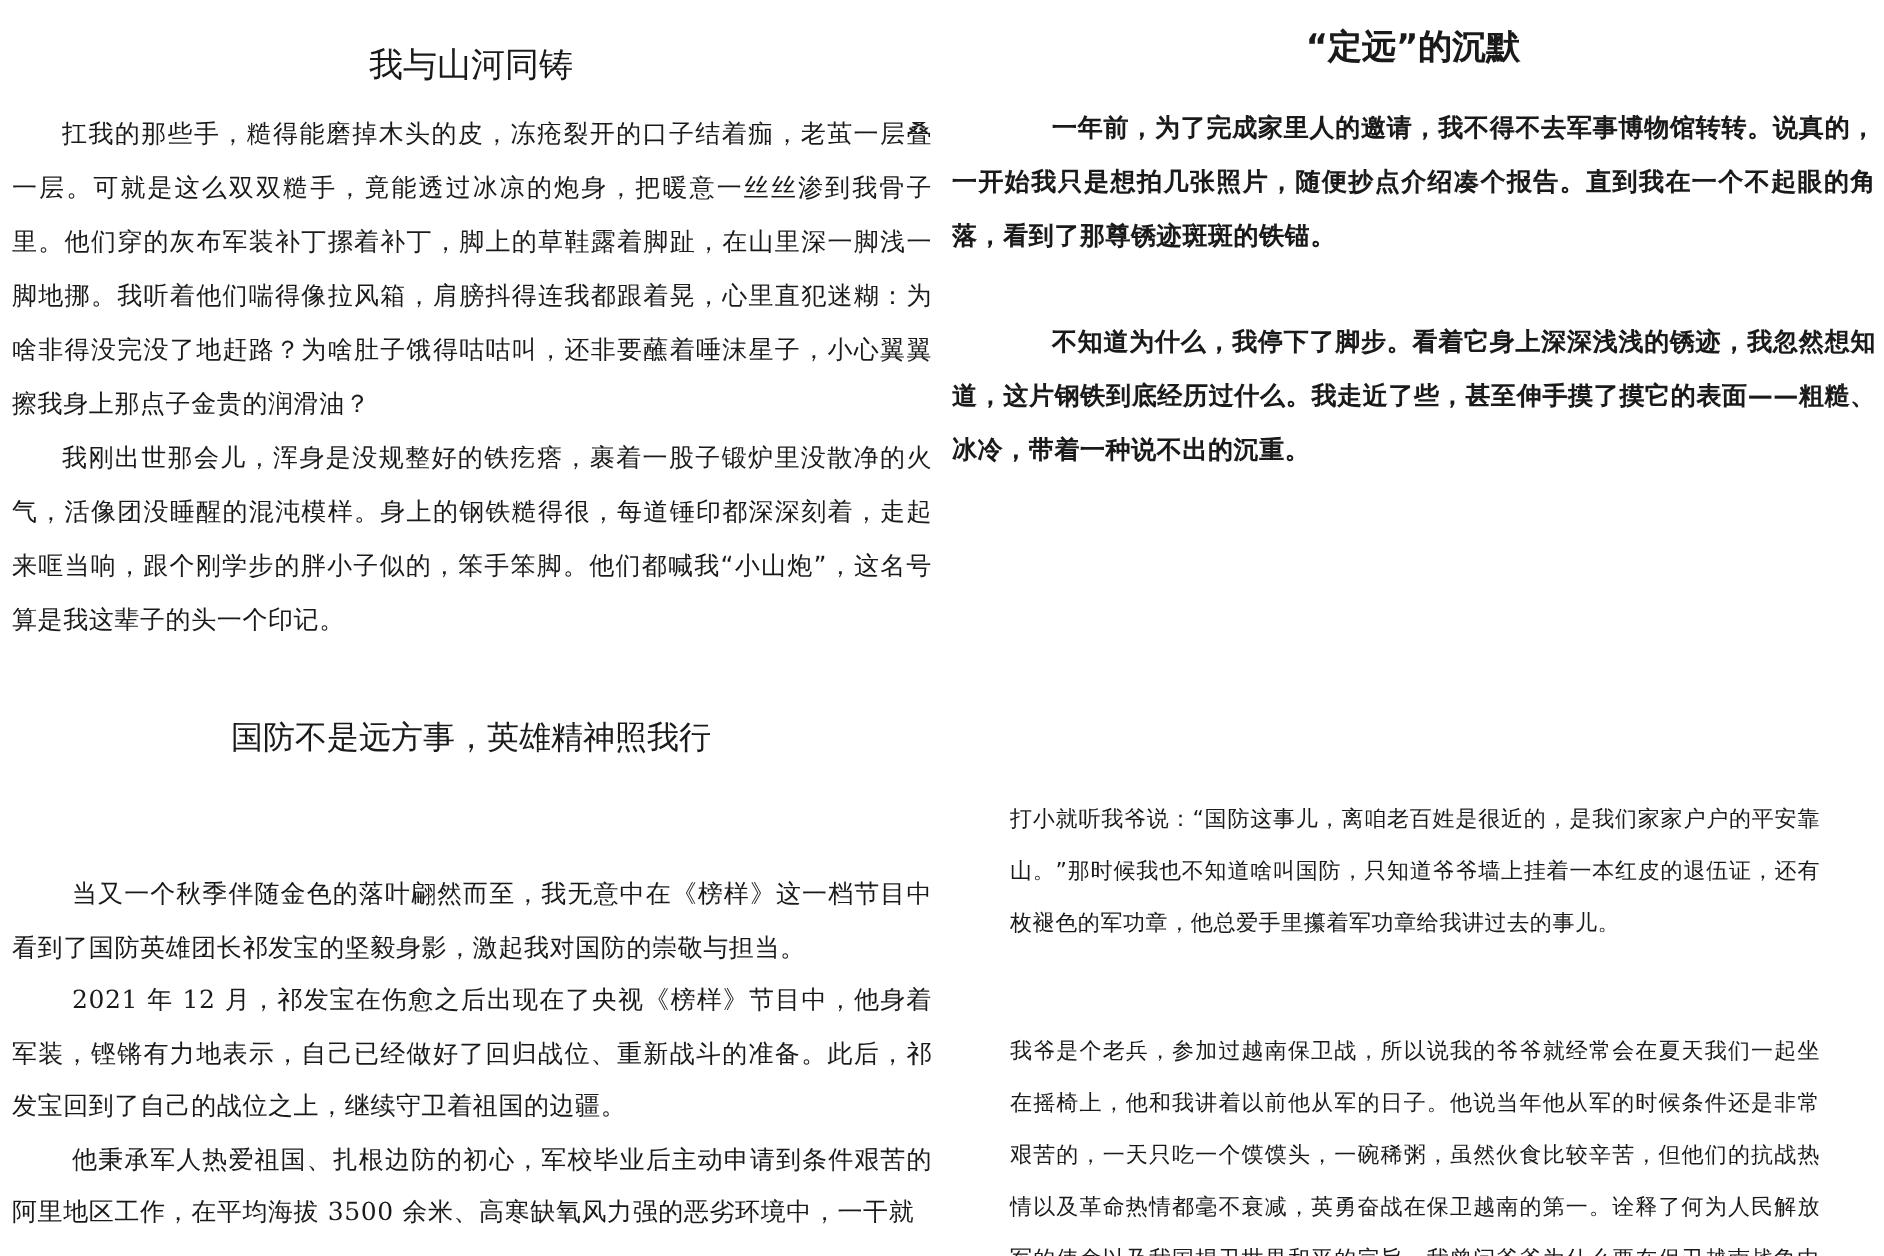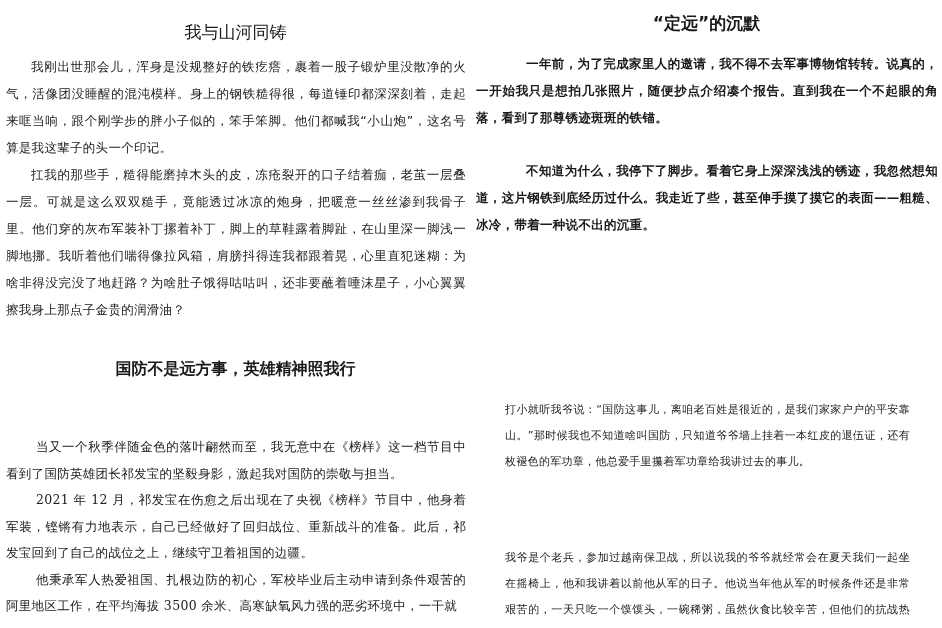--- a/index.html
+++ b/index.html
@@ -37,8 +37,8 @@
 <section class="panel p1">
   <h2 class="title">我与山河同铸</h2>
   <div class="body-text">
+    <p>扛我的那些手，糙得能磨掉木头的皮，冻疮裂开的口子结着痂，老茧一层叠一层。可就是这么双双糙手，竟能透过冰凉的炮身，把暖意一丝丝渗到我骨子里。他们穿的灰布军装补丁摞着补丁，脚上的草鞋露着脚趾，在山里深一脚浅一脚地挪。我听着他们喘得像拉风箱，肩膀抖得连我都跟着晃，心里直犯迷糊：为啥非得没完没了地赶路？为啥肚子饿得咕咕叫，还非要蘸着唾沫星子，小心翼翼擦我身上那点子金贵的润滑油？</p>
     <p>我刚出世那会儿，浑身是没规整好的铁疙瘩，裹着一股子锻炉里没散净的火气，活像团没睡醒的混沌模样。身上的钢铁糙得很，每道锤印都深深刻着，走起来哐当响，跟个刚学步的胖小子似的，笨手笨脚。他们都喊我“小山炮”，这名号算是我这辈子的头一个印记。</p>
-    <p>扛我的那些手，糙得能磨掉木头的皮，冻疮裂开的口子结着痂，老茧一层叠一层。可就是这么双双糙手，竟能透过冰凉的炮身，把暖意一丝丝渗到我骨子里。他们穿的灰布军装补丁摞着补丁，脚上的草鞋露着脚趾，在山里深一脚浅一脚地挪。我听着他们喘得像拉风箱，肩膀抖得连我都跟着晃，心里直犯迷糊：为啥非得没完没了地赶路？为啥肚子饿得咕咕叫，还非要蘸着唾沫星子，小心翼翼擦我身上那点子金贵的润滑油？</p>
   </div>
 </section>
 

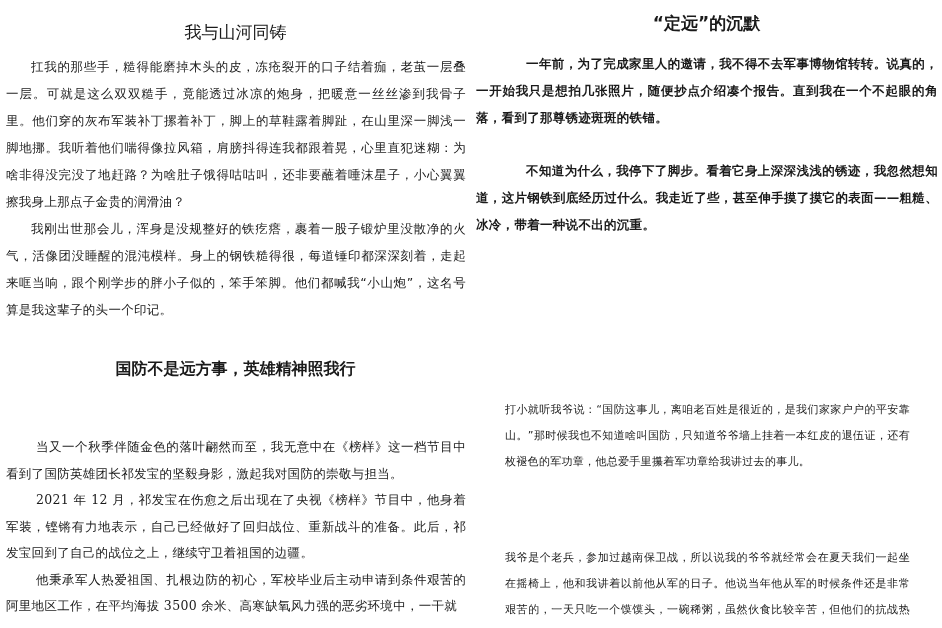--- a/index.html
+++ b/index.html
@@ -14,7 +14,7 @@
     .title { text-align: center; color: #1a1a1a; }
     .p1 .title { position: absolute; top: 21px; left: 0; width: 471px; font-size: 17px; font-weight: normal; }
     .p2 .title { position: absolute; top: 12px; left: 0; width: 471px; font-size: 17px; font-weight: bold; }
-    .p3 .title { position: absolute; top: 19px; left: 0; width: 471px; font-size: 16px; font-weight: bold; }
+    .p3 .title { position: absolute; top: 19px; left: 0; width: 471px; font-size: 16px; font-weight: normal; }
     .p4 .title { position: absolute; top: 14px; left: 0; width: 471px; font-size: 14px; font-weight: bold; }
 
     .body-text { position: absolute; font-size: 12.5px; letter-spacing: 0.3px; }

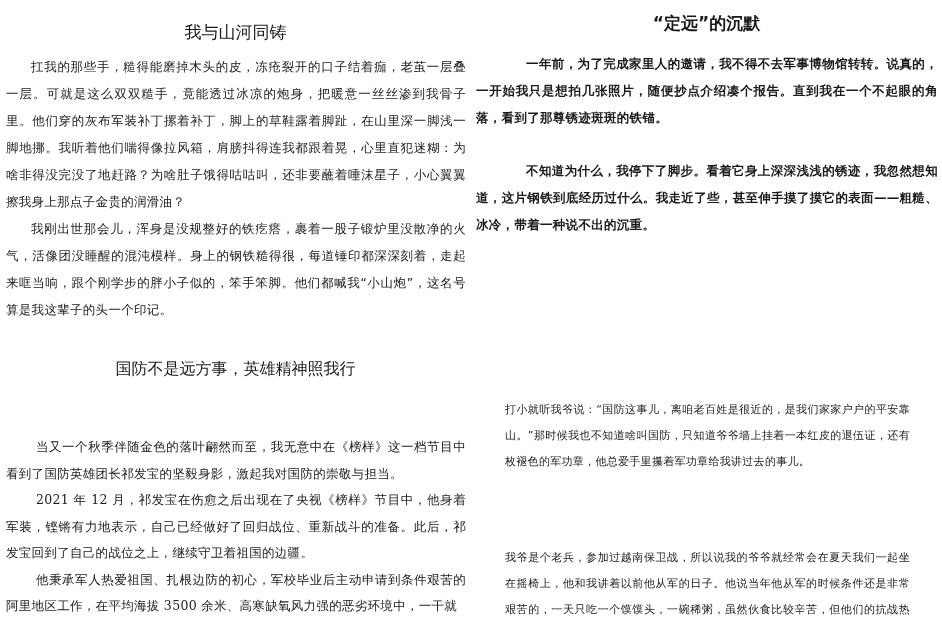--- a/index.html
+++ b/index.html
@@ -28,7 +28,7 @@
     .p3 .body-text p { text-indent: 2.4em; text-align: justify; }
 
     .p4 .body-text { left: 34px; top: 72px; width: 405px; line-height: 26px; font-size: 11px; }
-    .p4 .body-text p { text-align: justify; margin-bottom: 70px; }
+    .p4 .body-text p { text-align: justify; margin-bottom: 38px; }
     .p4 .body-text p:last-child { margin-bottom: 0; }
   </style>
 </head>

